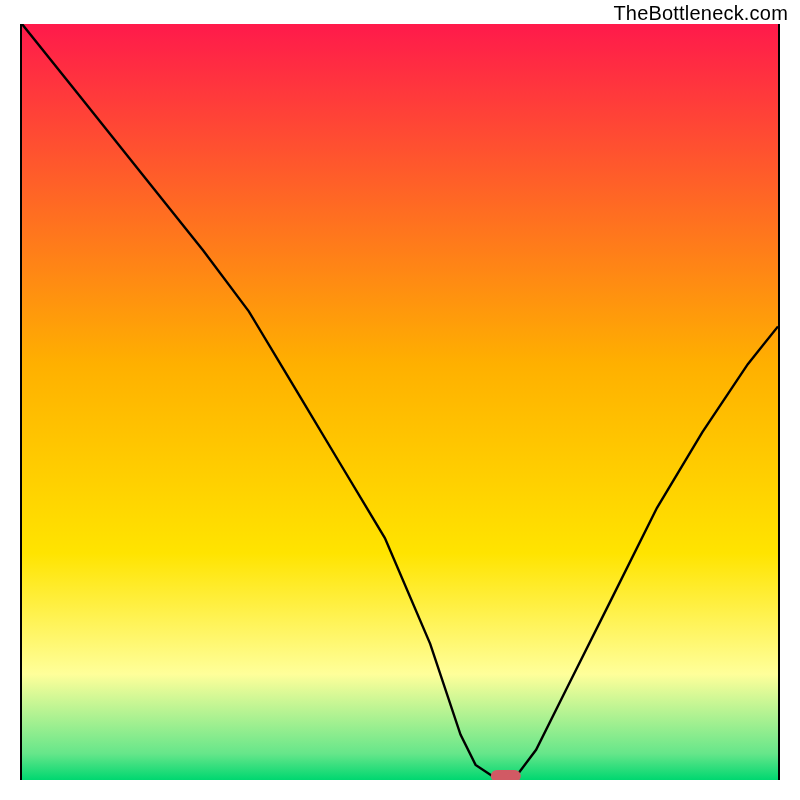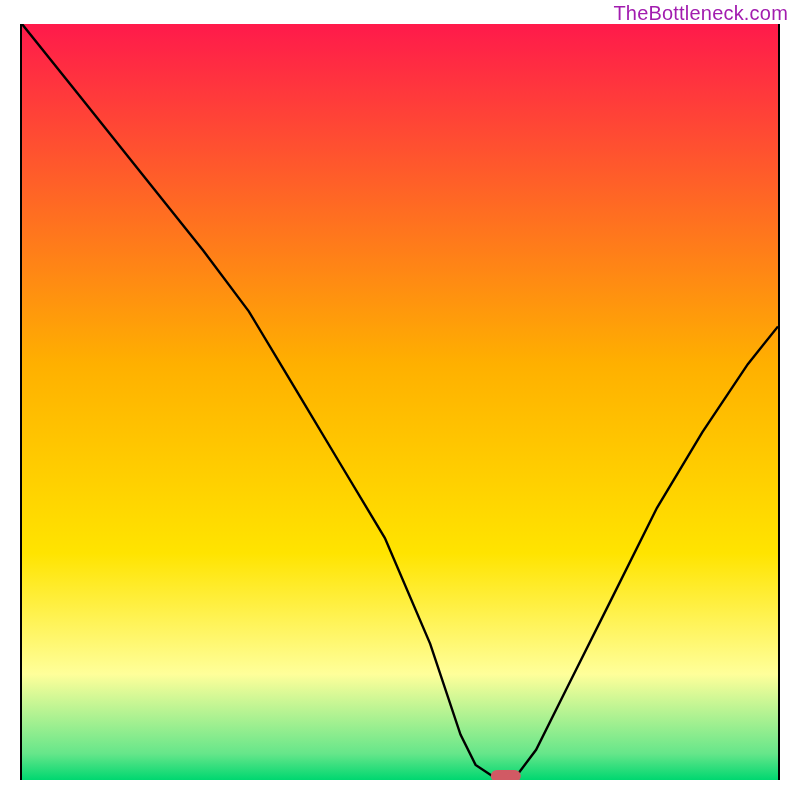--- a/index.html
+++ b/index.html
@@ -20,7 +20,7 @@
     top: 2px;
     right: 12px;
     font-size: 20px;
-    color: #a21caf;
+    color: #000000;
     font-weight: 500;
     letter-spacing: 0.2px;
   }

